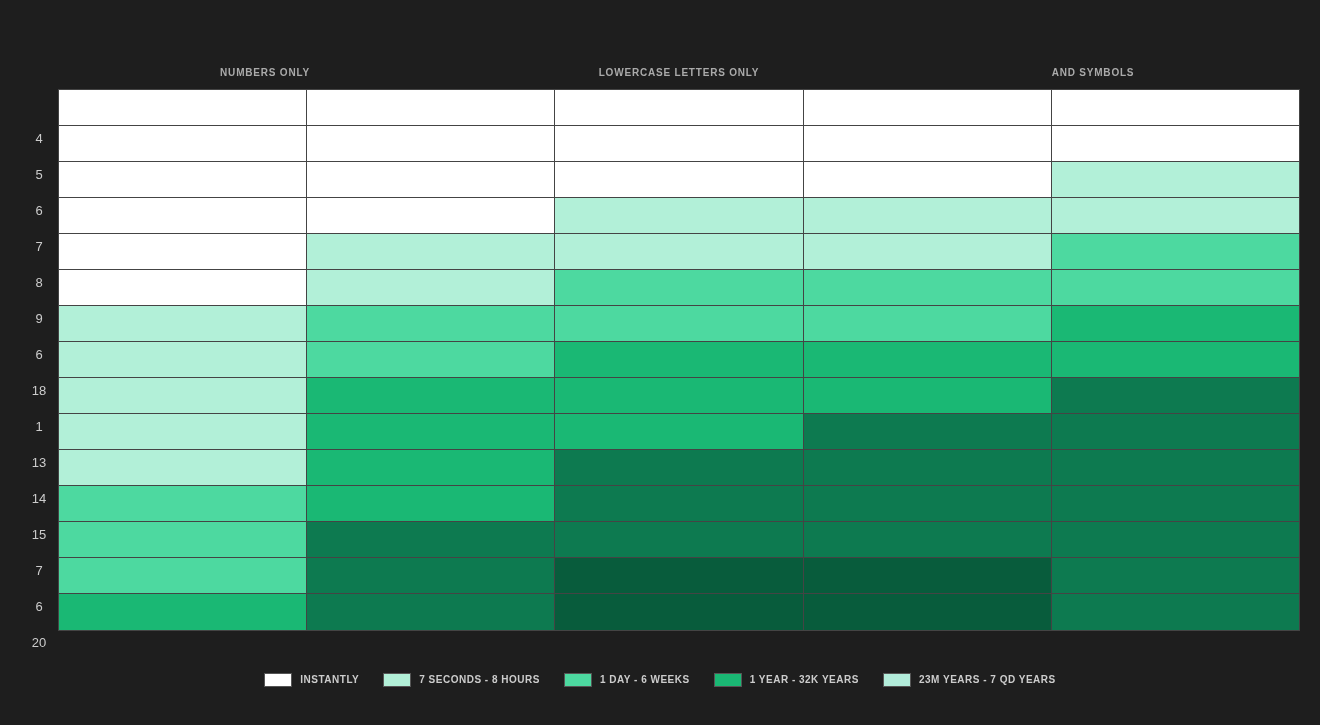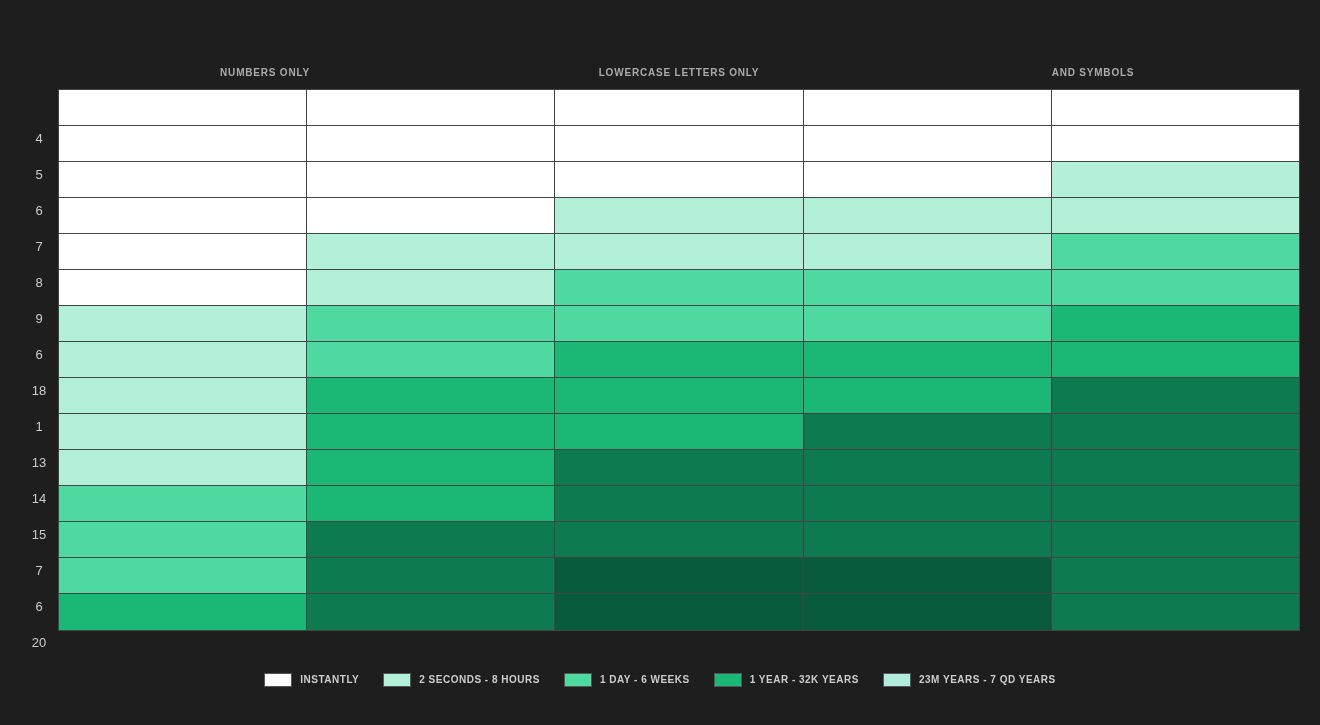--- a/index.html
+++ b/index.html
@@ -275,7 +275,7 @@
       </div>
       <div class="legend-item">
         <div class="legend-swatch" style="background: rgb(178, 240, 216);"></div>
-        <span>2 SECONDS - 8 HOURS</span>
+        <span>7 SECONDS - 8 HOURS</span>
       </div>
       <div class="legend-item">
         <div class="legend-swatch" style="background: rgb(77, 217, 160);"></div>

